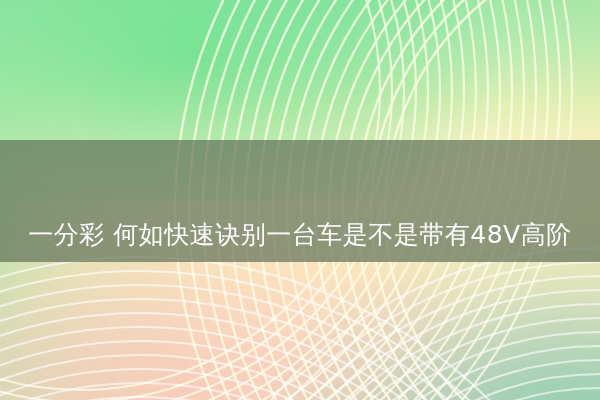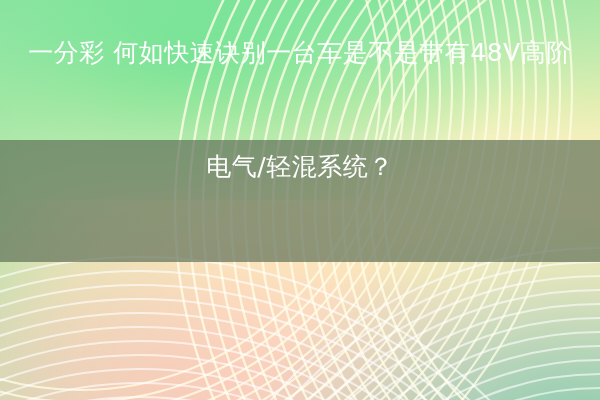--- a/index.html
+++ b/index.html
@@ -113,7 +113,7 @@
     display: flex;
     flex-direction: column;
     align-items: center;
-    justify-content: flex-end;
+    justify-content: flex-start;
     box-sizing: border-box;
     padding: 0 6px;
   }

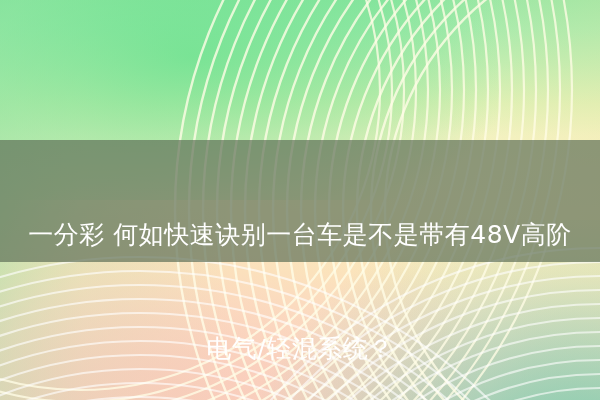--- a/index.html
+++ b/index.html
@@ -232,7 +232,6 @@
   <div id="caption-band">
     <div id="caption-text">
       <span class="cap-line">一分彩 何如快速诀别一台车是不是带有48V高阶</span>
-      <span class="cap-line">电气/轻混系统？</span>
     </div>
   </div>
 

